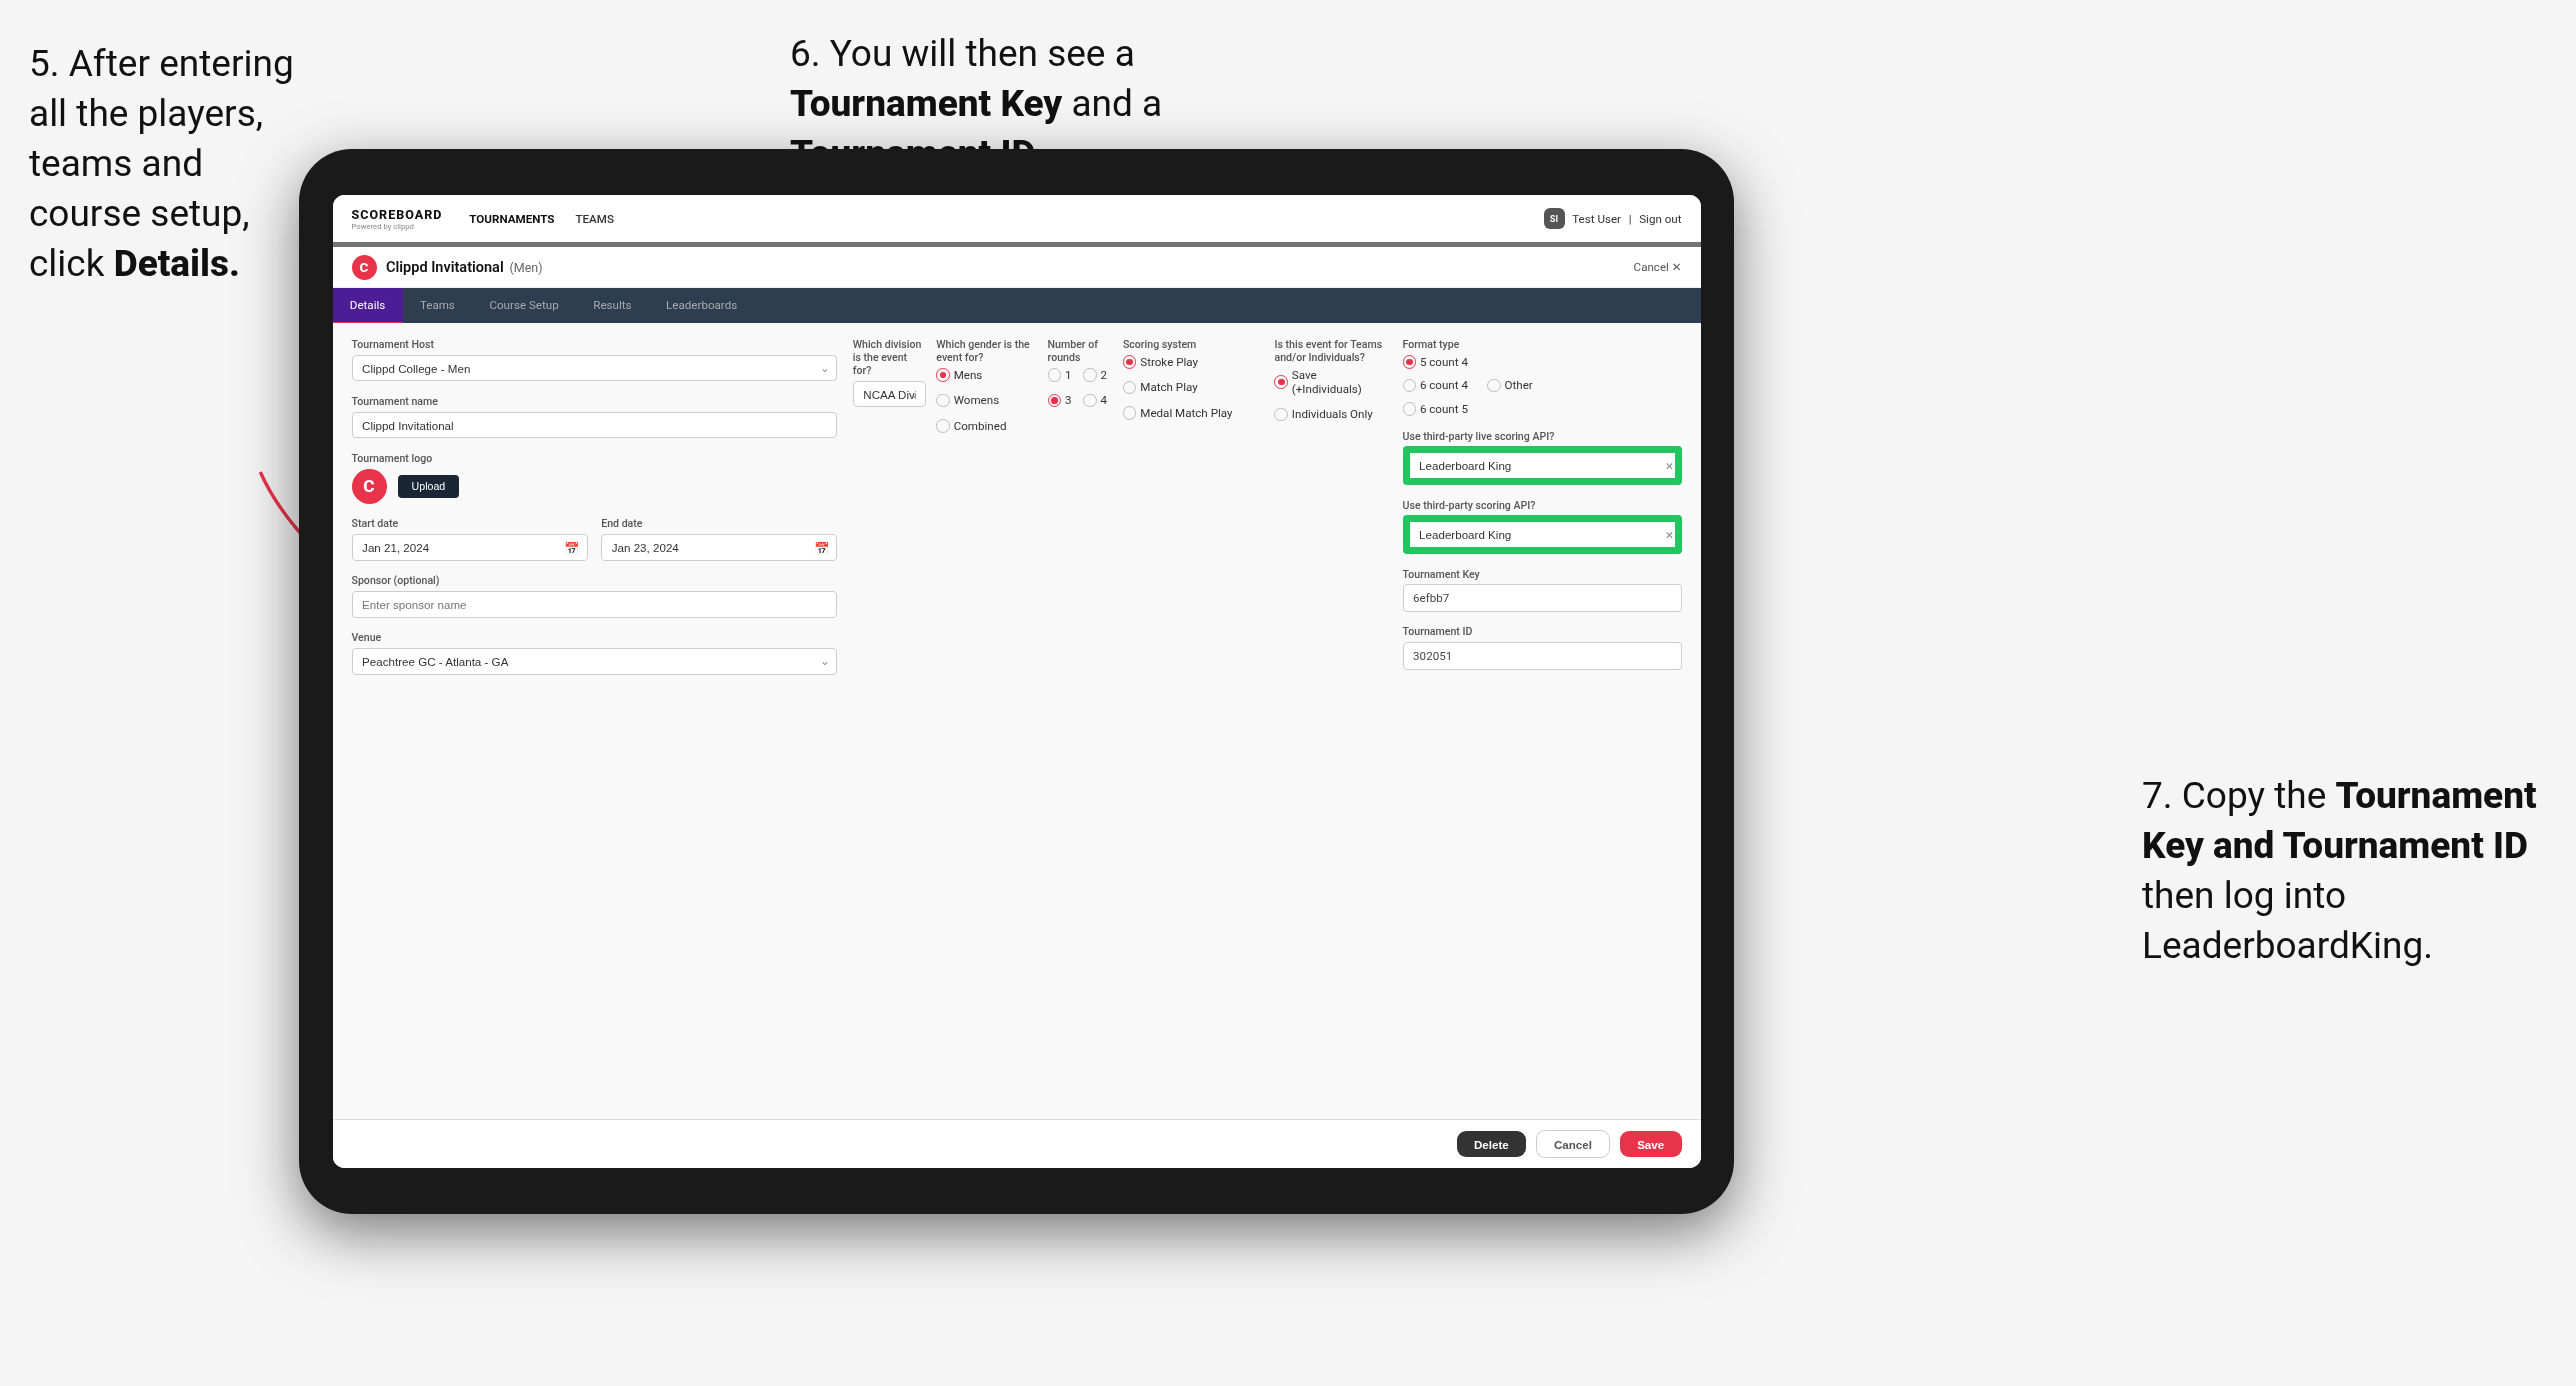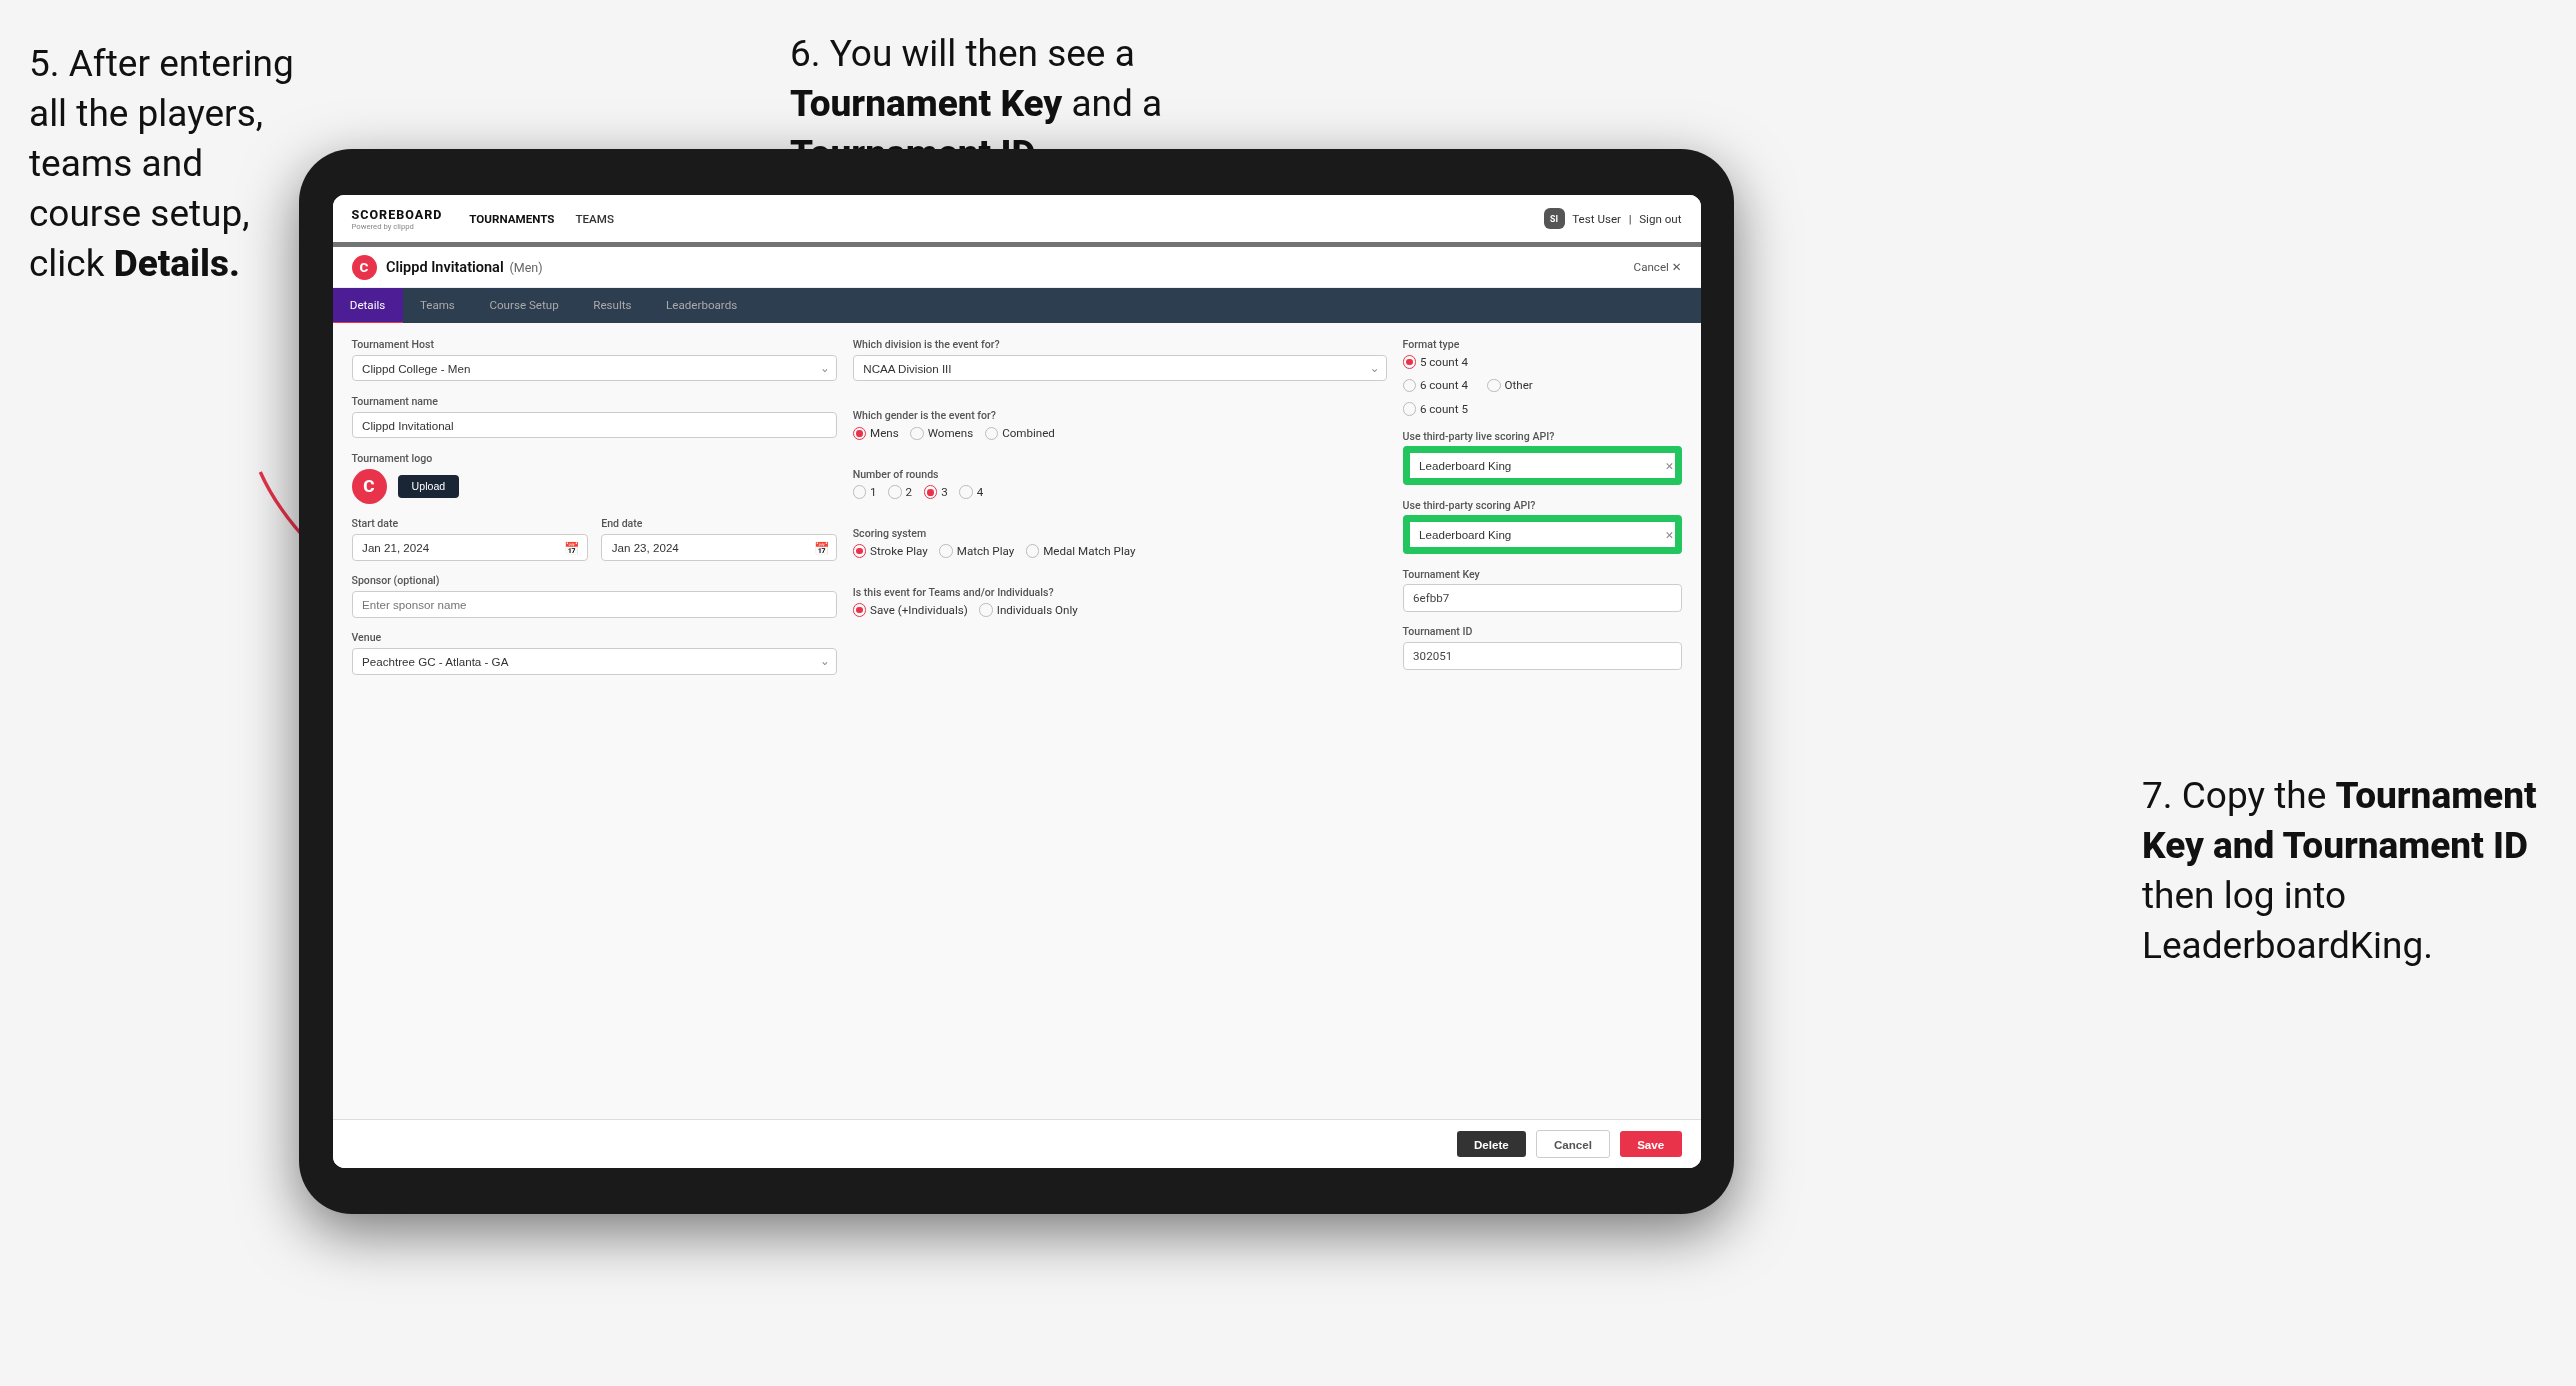--- a/index.html
+++ b/index.html
@@ -204,8 +204,8 @@
     .mid-col {
       flex: 1.1;
       display: flex;
-      flex-direction: column;
-      gap: 28px;
+      flex-direction: row;
+      gap: 10px;
     }
 
     

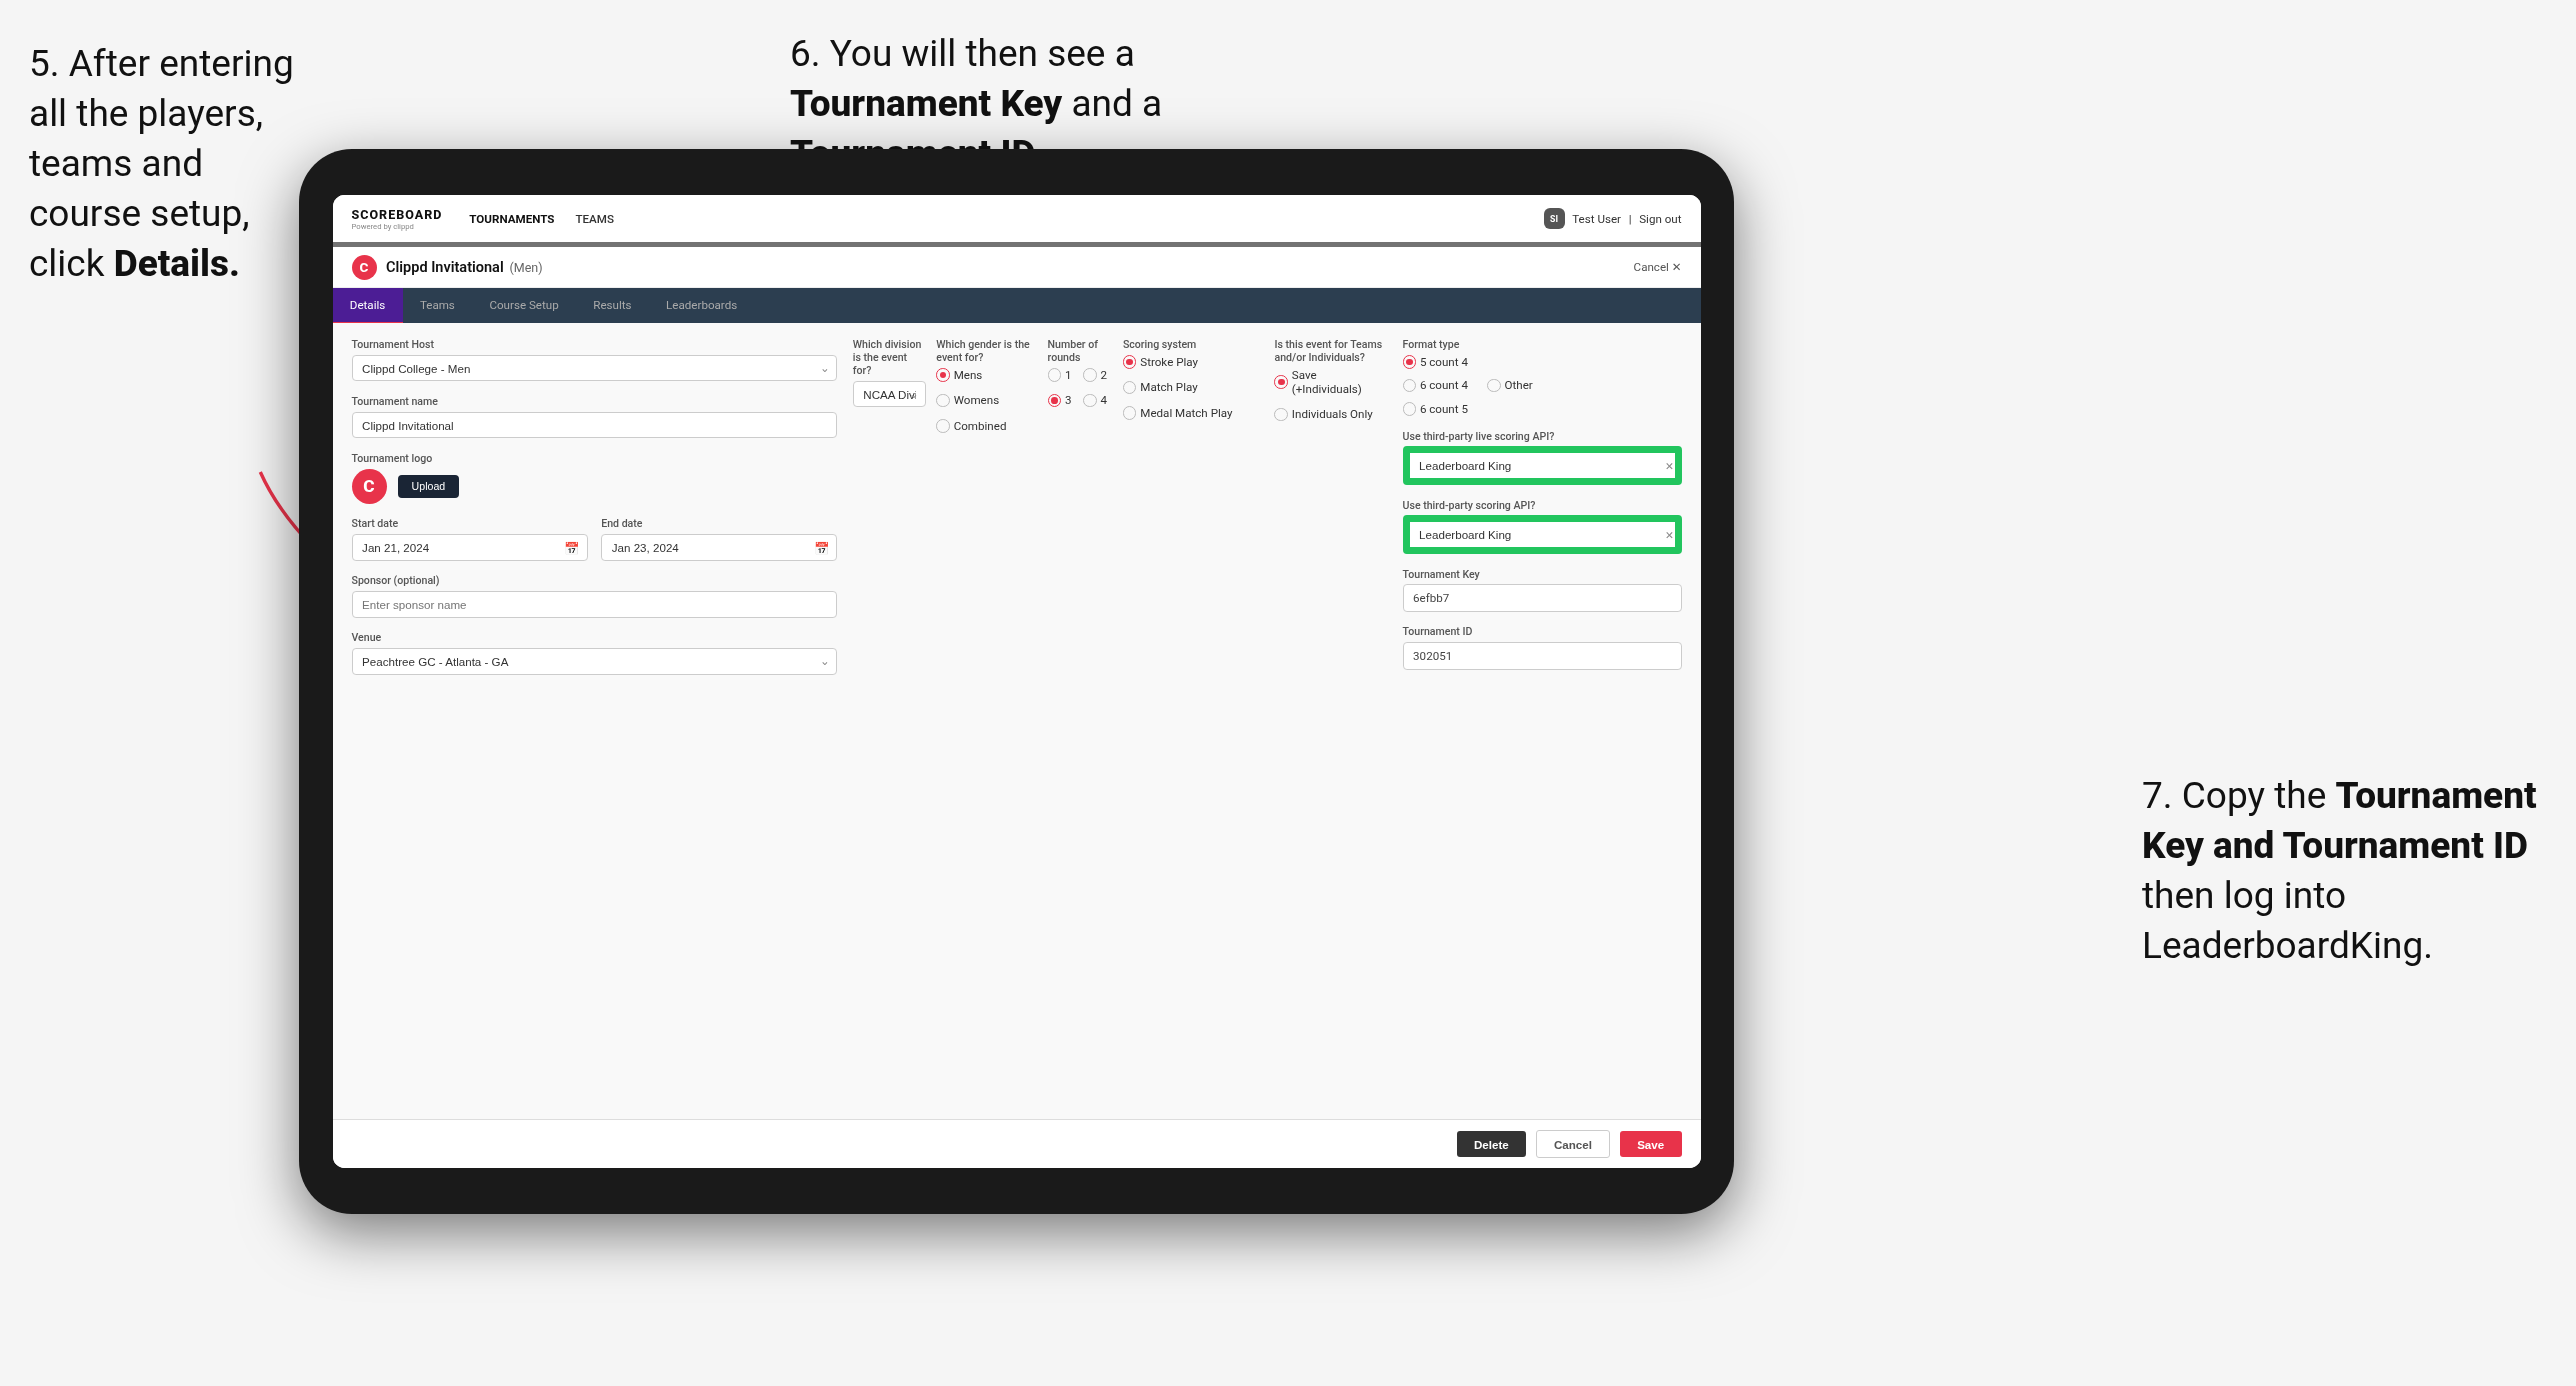--- a/index.html
+++ b/index.html
@@ -406,7 +406,7 @@
     }
     .btn {
       padding: 6.7px 17.3px;
-      border-radius: 3px;
+      border-radius: 9px;
       font-size: 11.6px;
       cursor: pointer;
       border: none;

